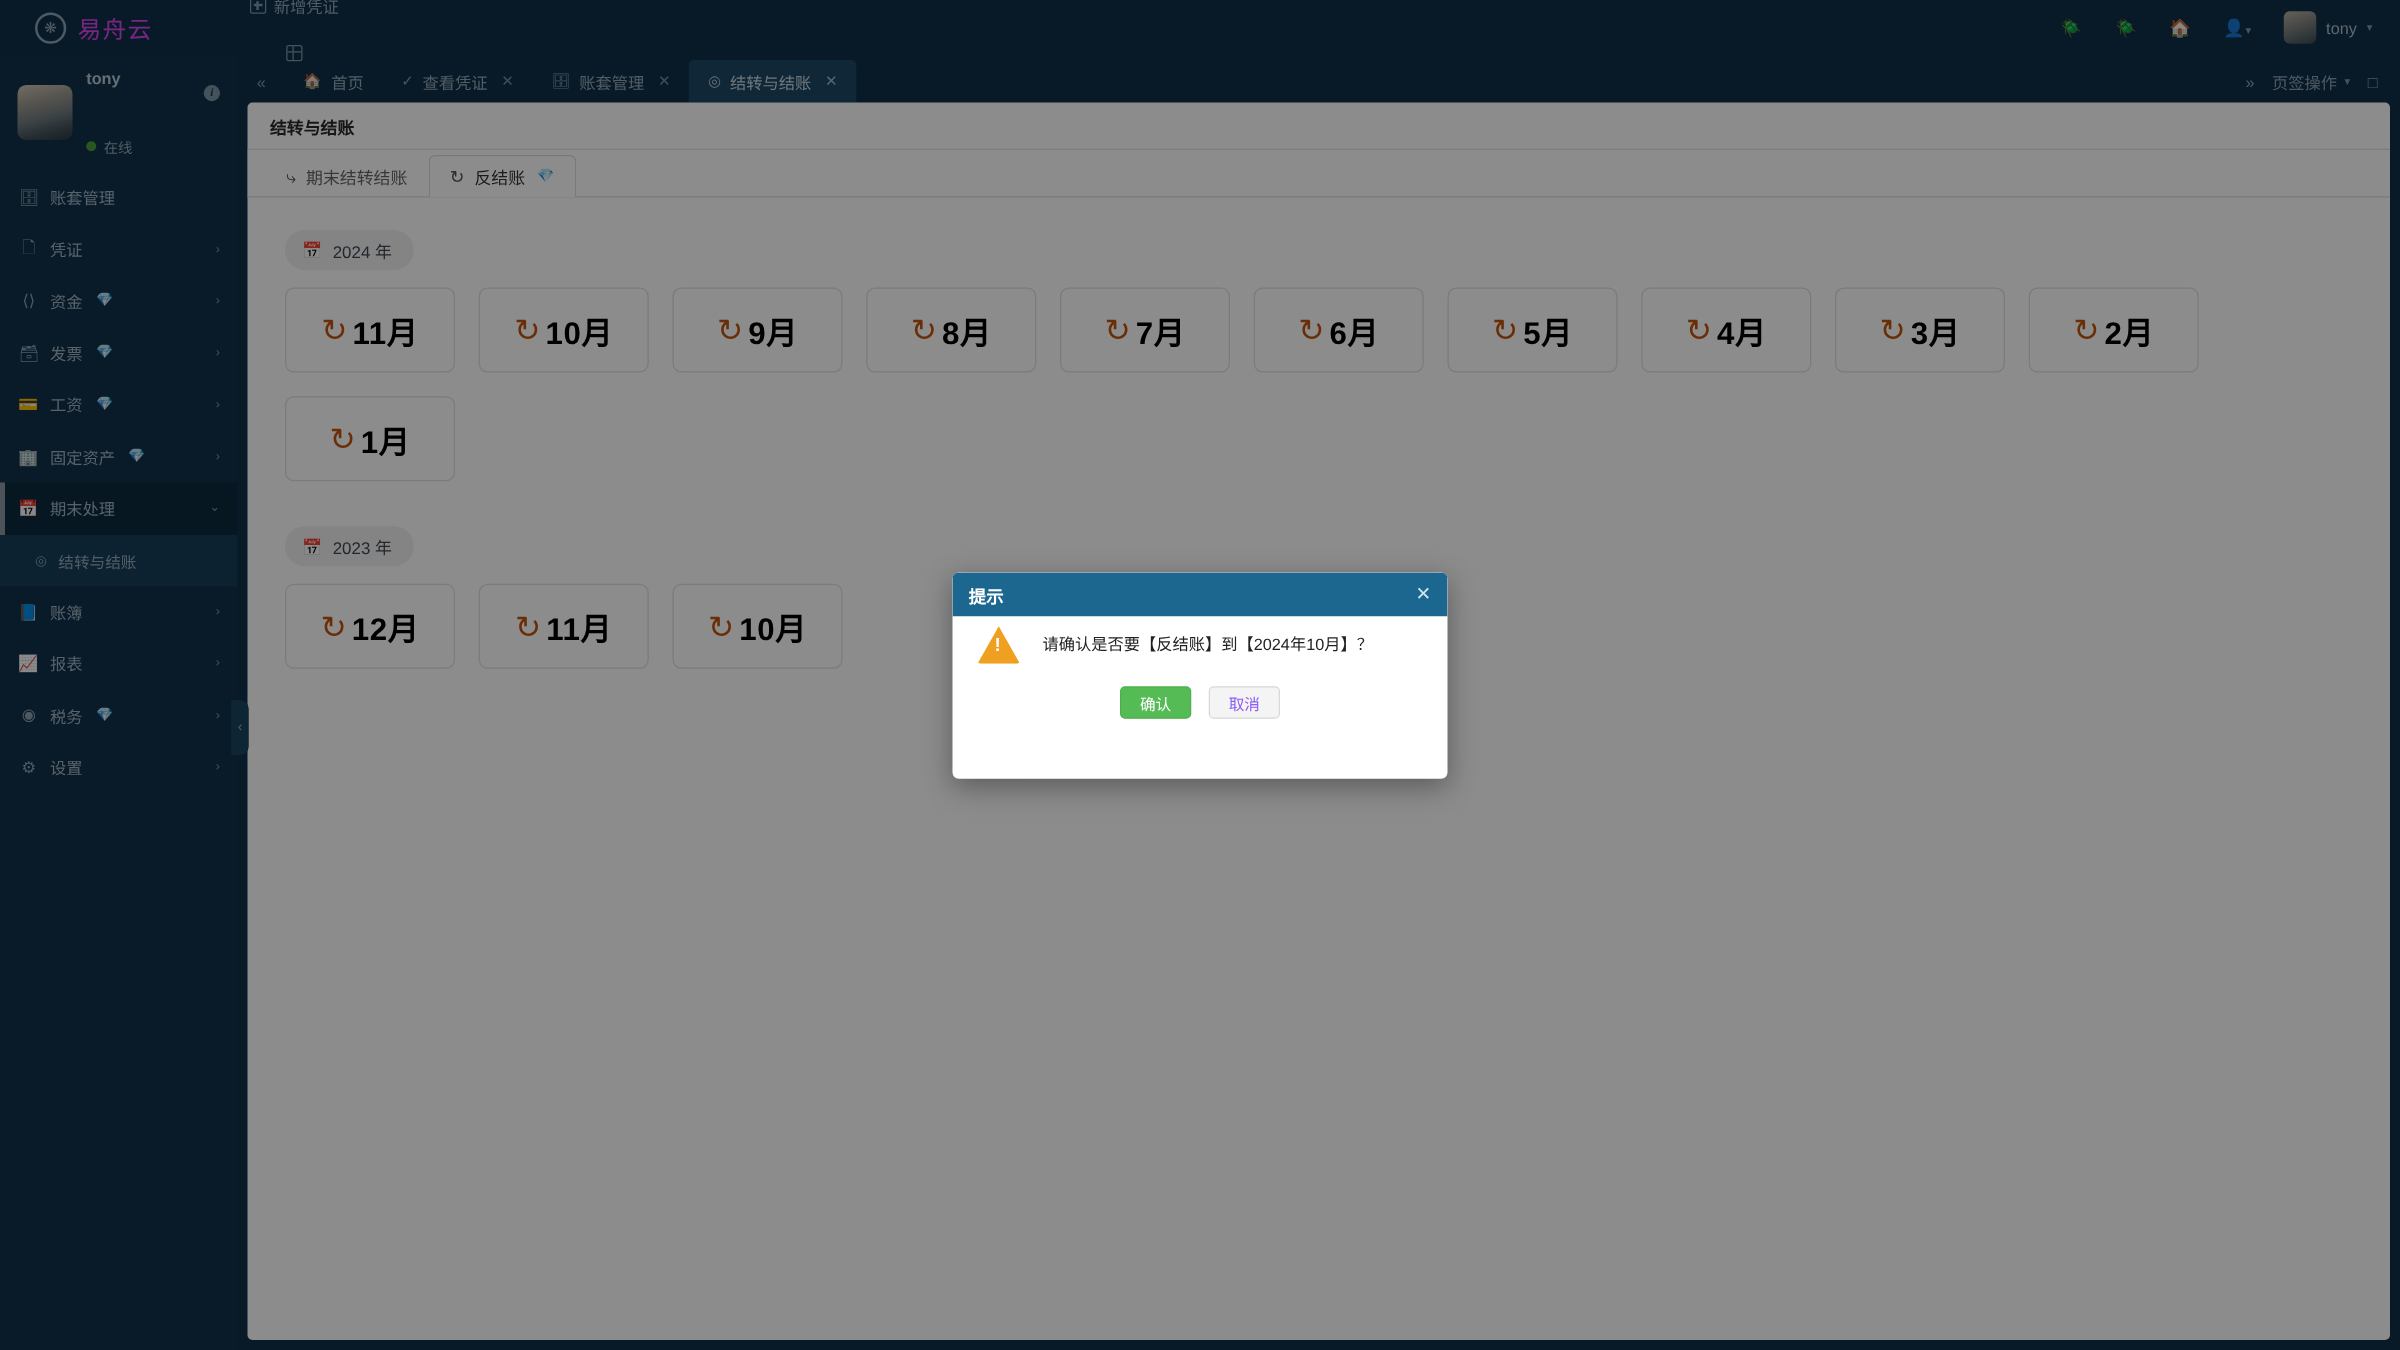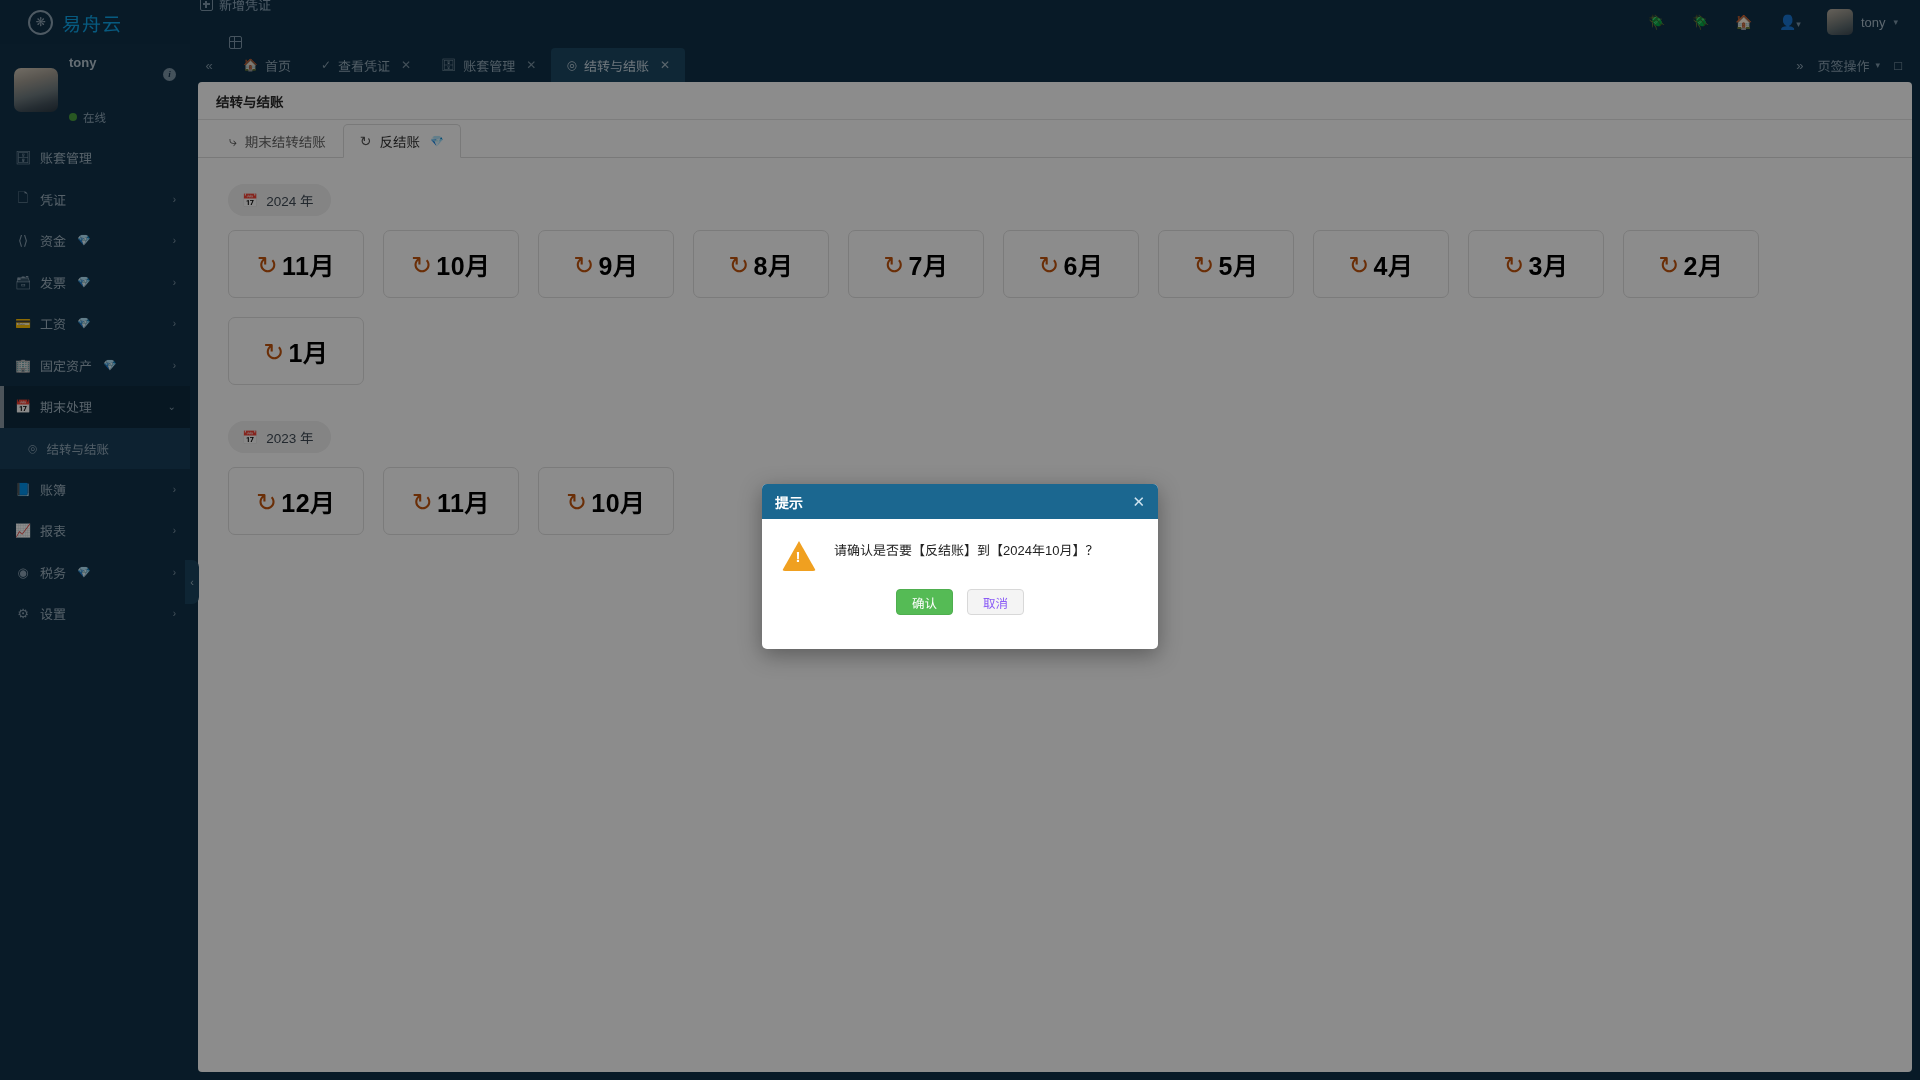--- a/index.html
+++ b/index.html
@@ -26,7 +26,7 @@
     justify-content: center; font-size: 12px; color: #8fa4b4; line-height: 1;
   }
   .brand-name {
-    font-size: 19px; color: #0ea5e9; letter-spacing: 1px; font-weight: 500;
+    font-size: 19px; color: #d946ef; letter-spacing: 1px; font-weight: 500;
   }
   .topnav { display: flex; align-items: center; gap: 22px; padding-left: 10px; flex-direction: column; }
   .topnav-item {

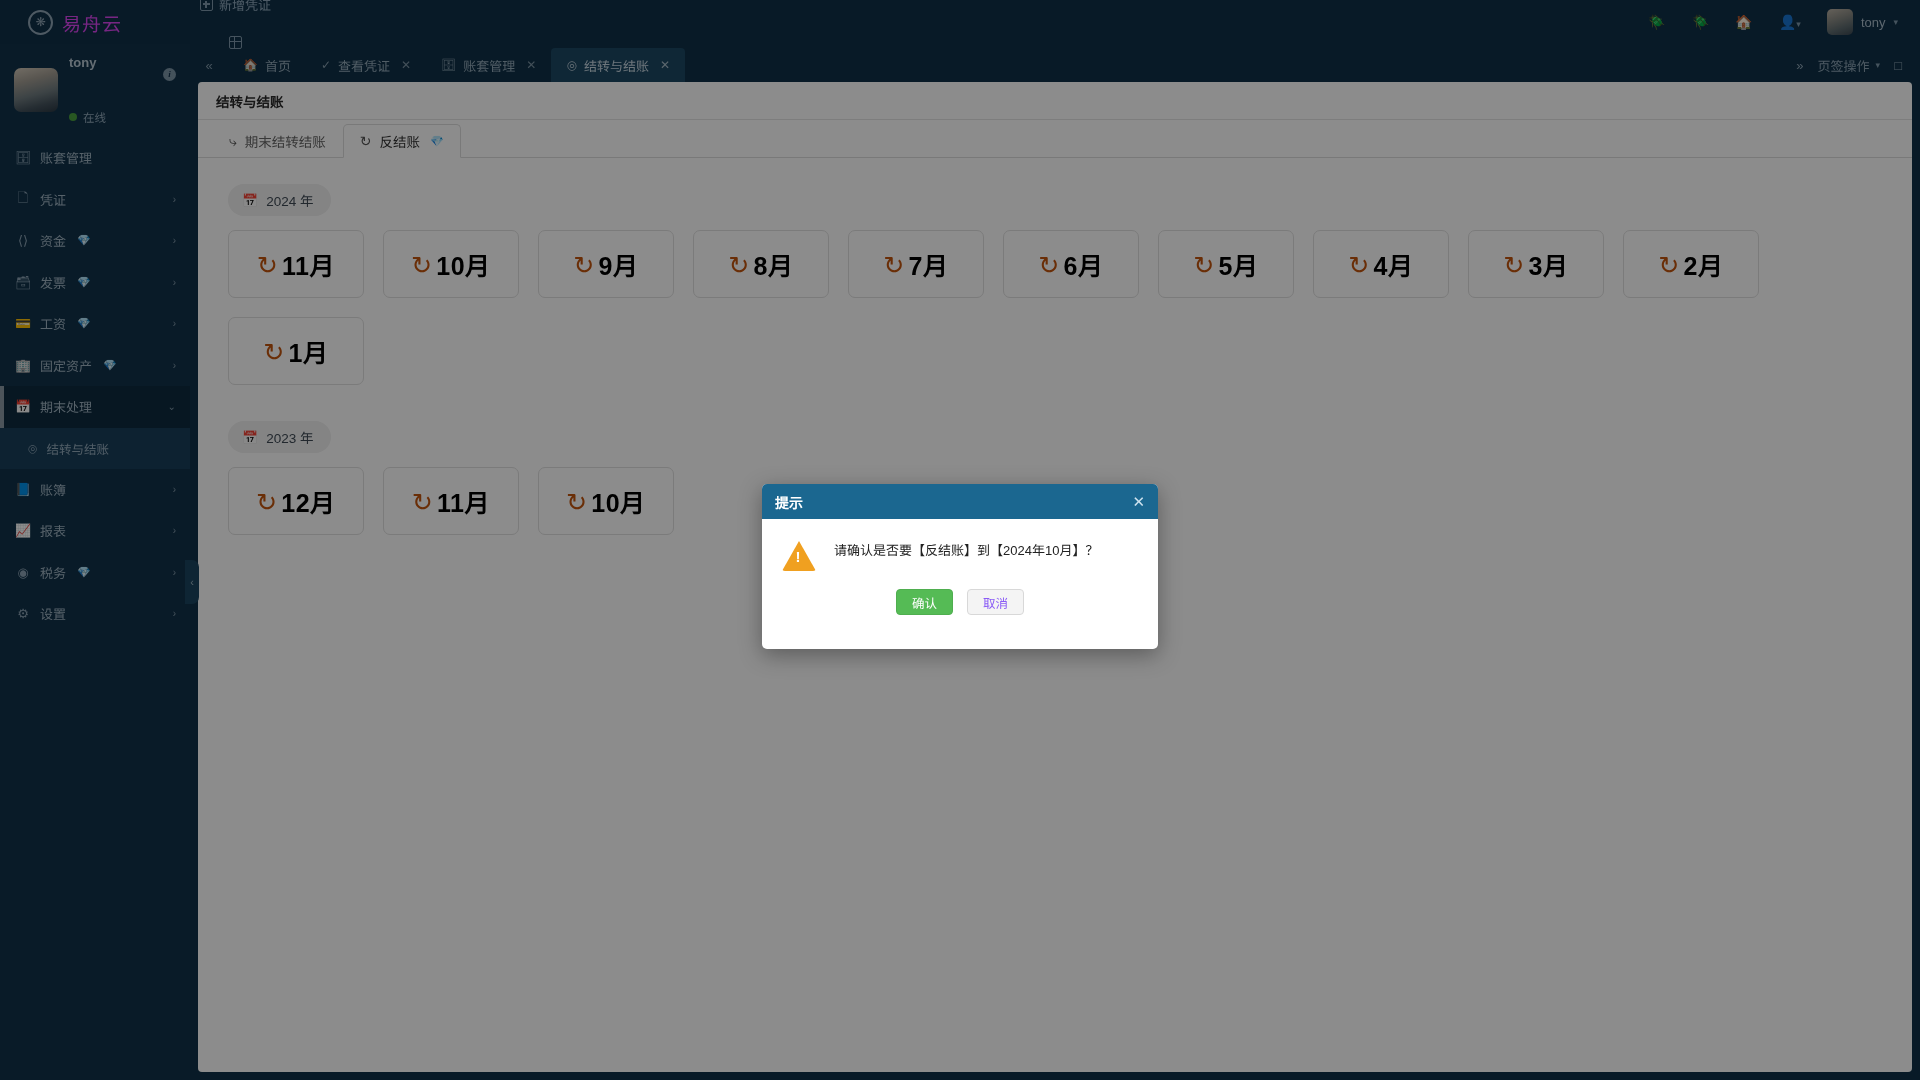--- a/index.html
+++ b/index.html
@@ -207,7 +207,7 @@
     background: rgba(0,0,0,0.45); z-index: 50;
   }
   .modal {
-    position: absolute; left: 762px; top: 484px;
+    position: absolute; left: 762px; top: 458px;
     width: 396px; height: 165px; background: #fff;
     border-radius: 5px; overflow: hidden;
     box-shadow: 0 6px 22px rgba(0,0,0,.35); z-index: 51;

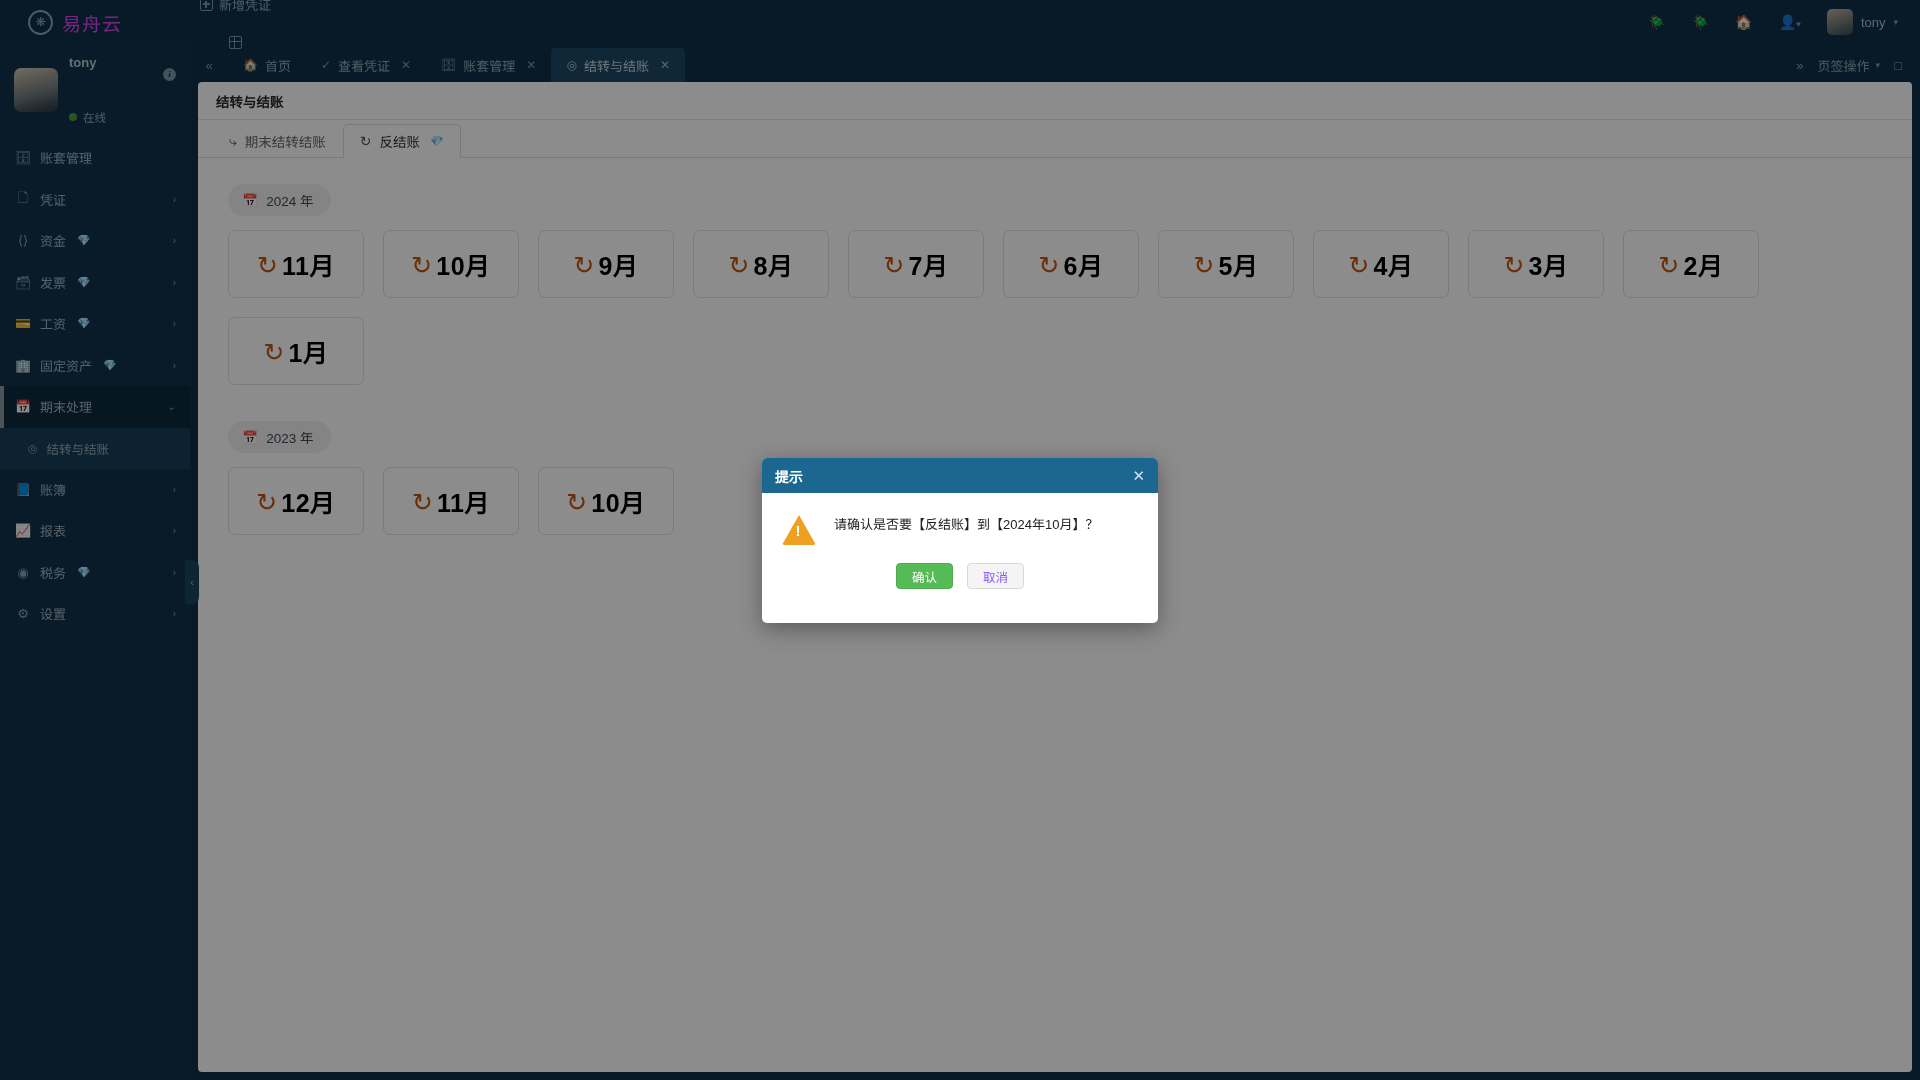--- a/index.html
+++ b/index.html
@@ -222,8 +222,8 @@
     cursor: pointer; line-height: 1; font-weight: 700;
   }
   .modal-body {
-    display: flex; align-items: flex-start; gap: 18px;
-    padding: 22px 20px 10px 20px;
+    display: flex; align-items: center; gap: 18px;
+    padding: 8px 20px 10px 20px;
   }
   .warn-tri {
     width: 0; height: 0; flex: 0 0 34px;

